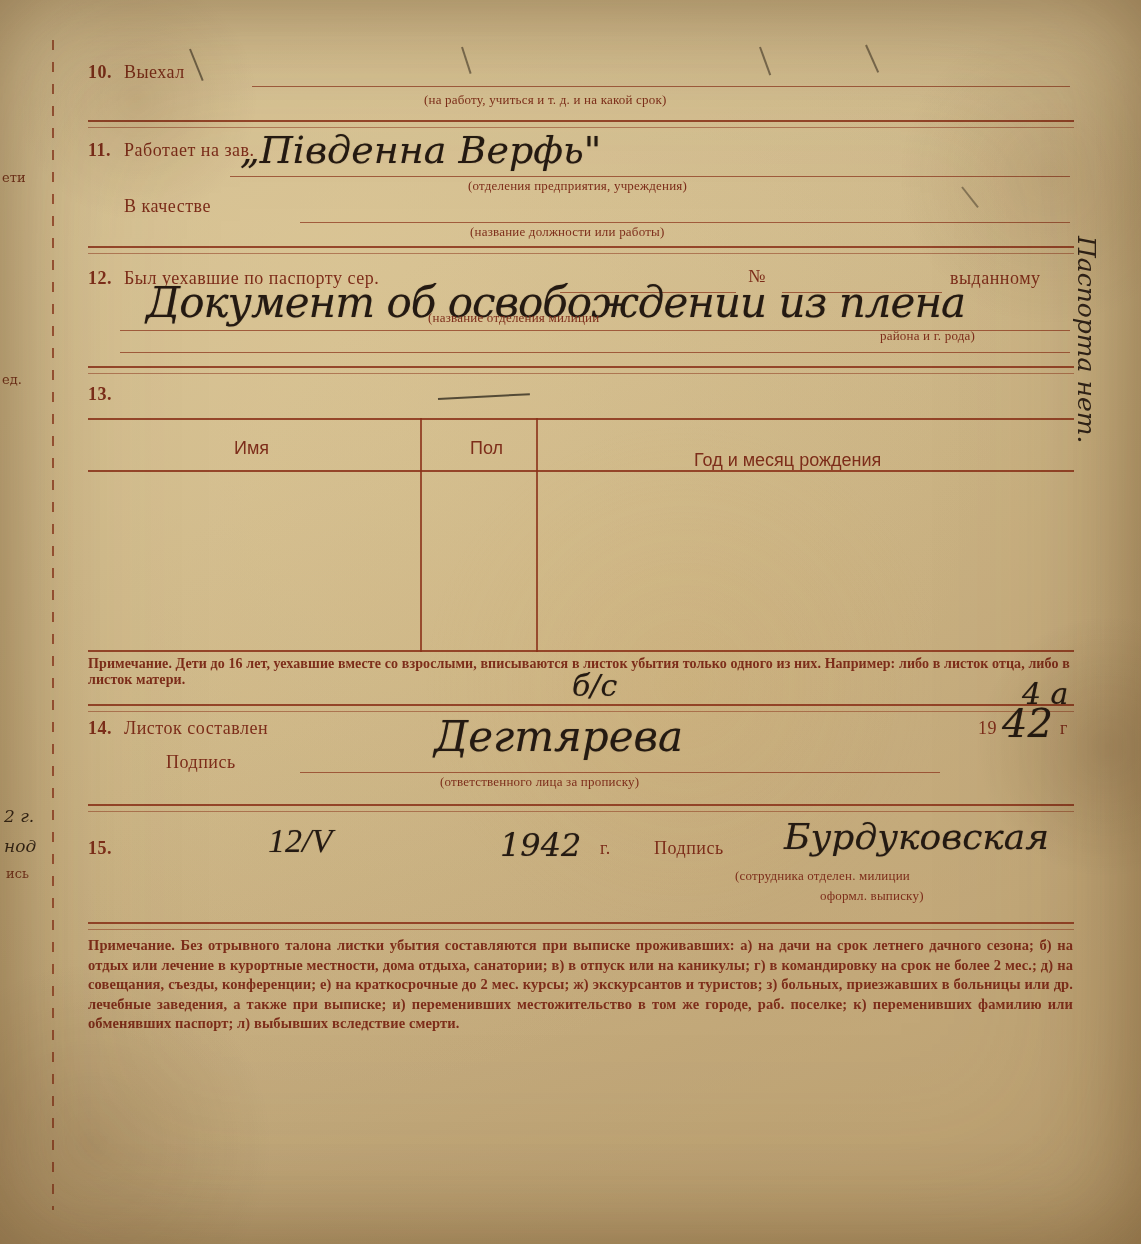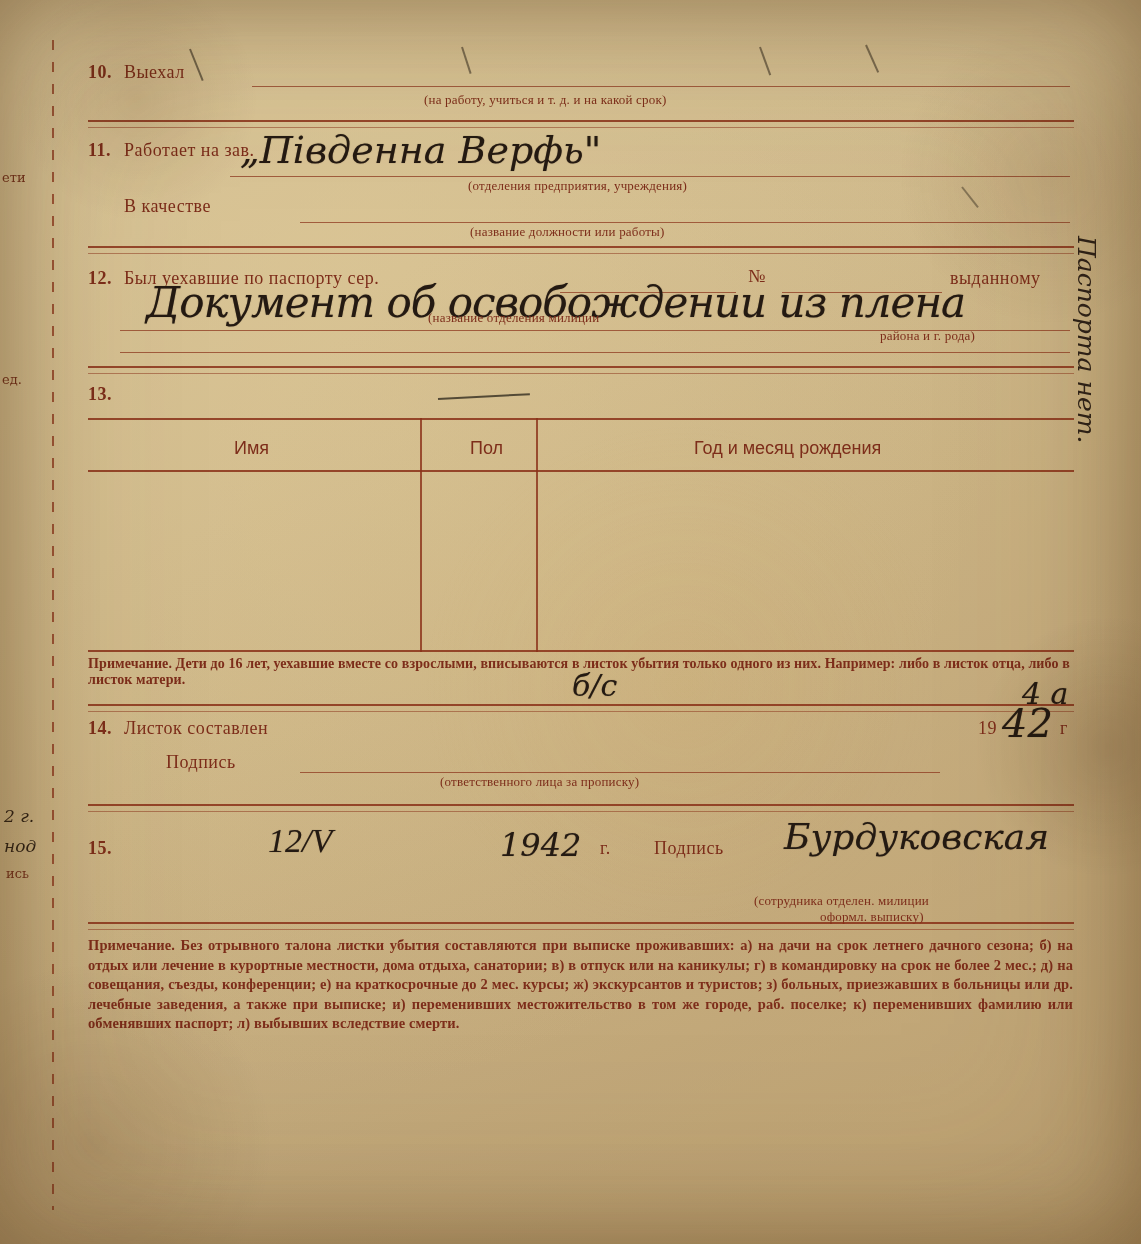--- a/index.html
+++ b/index.html
@@ -216,7 +216,7 @@
   <div class="rule" style="left:88px; top:418px; width:986px;"></div>
   <div class="tblhdr" style="left:234px; top:438px;">Имя</div>
   <div class="tblhdr" style="left:470px; top:438px;">Пол</div>
-  <div class="tblhdr" style="left:694px; top:438px;">Год и месяц рождения</div>
+  <div class="tblhdr" style="left:694px; top:450px;">Год и месяц рождения</div>
   <div class="rule" style="left:88px; top:470px; width:986px;"></div>
   <div class="vline" style="left:420px; top:418px; height:234px;"></div>
   <div class="vline" style="left:536px; top:418px; height:234px;"></div>

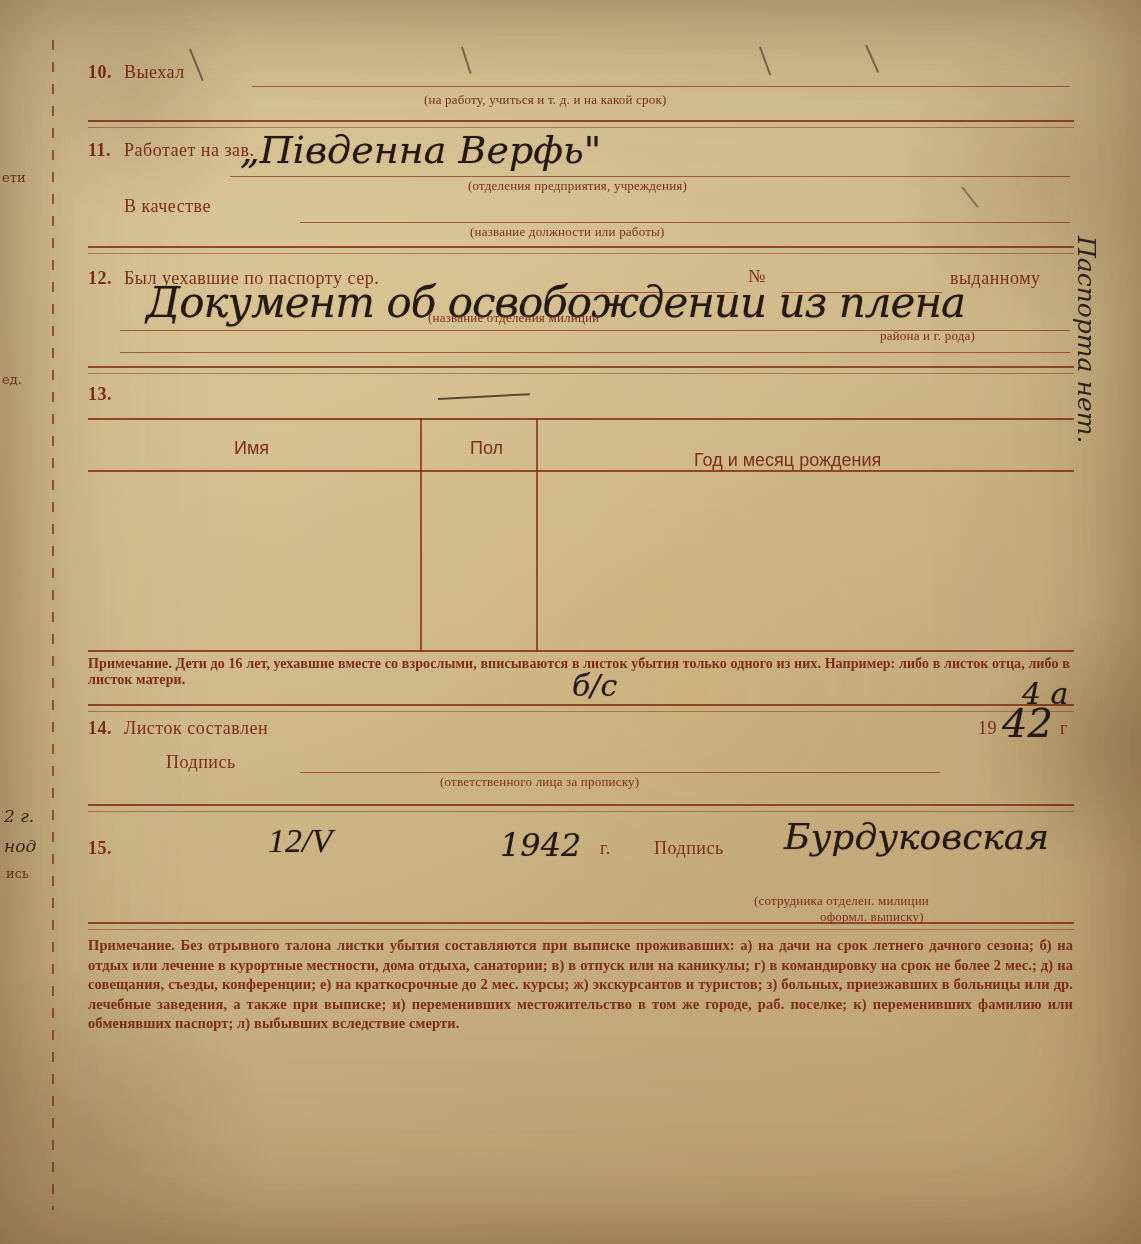--- a/index.html
+++ b/index.html
@@ -236,6 +236,7 @@
   <div class="lbl big" style="left:1060px; top:718px;">г</div>
 
   <div class="lbl big" style="left:166px; top:752px;">Подпись</div>
+  <div class="hand" style="left:434px; top:712px; font-size:42px;">Дегтярева</div>
   <div class="rule thin" style="left:300px; top:772px; width:640px;"></div>
   <div class="lbl small" style="left:440px; top:774px;">(ответственного лица за прописку)</div>
 

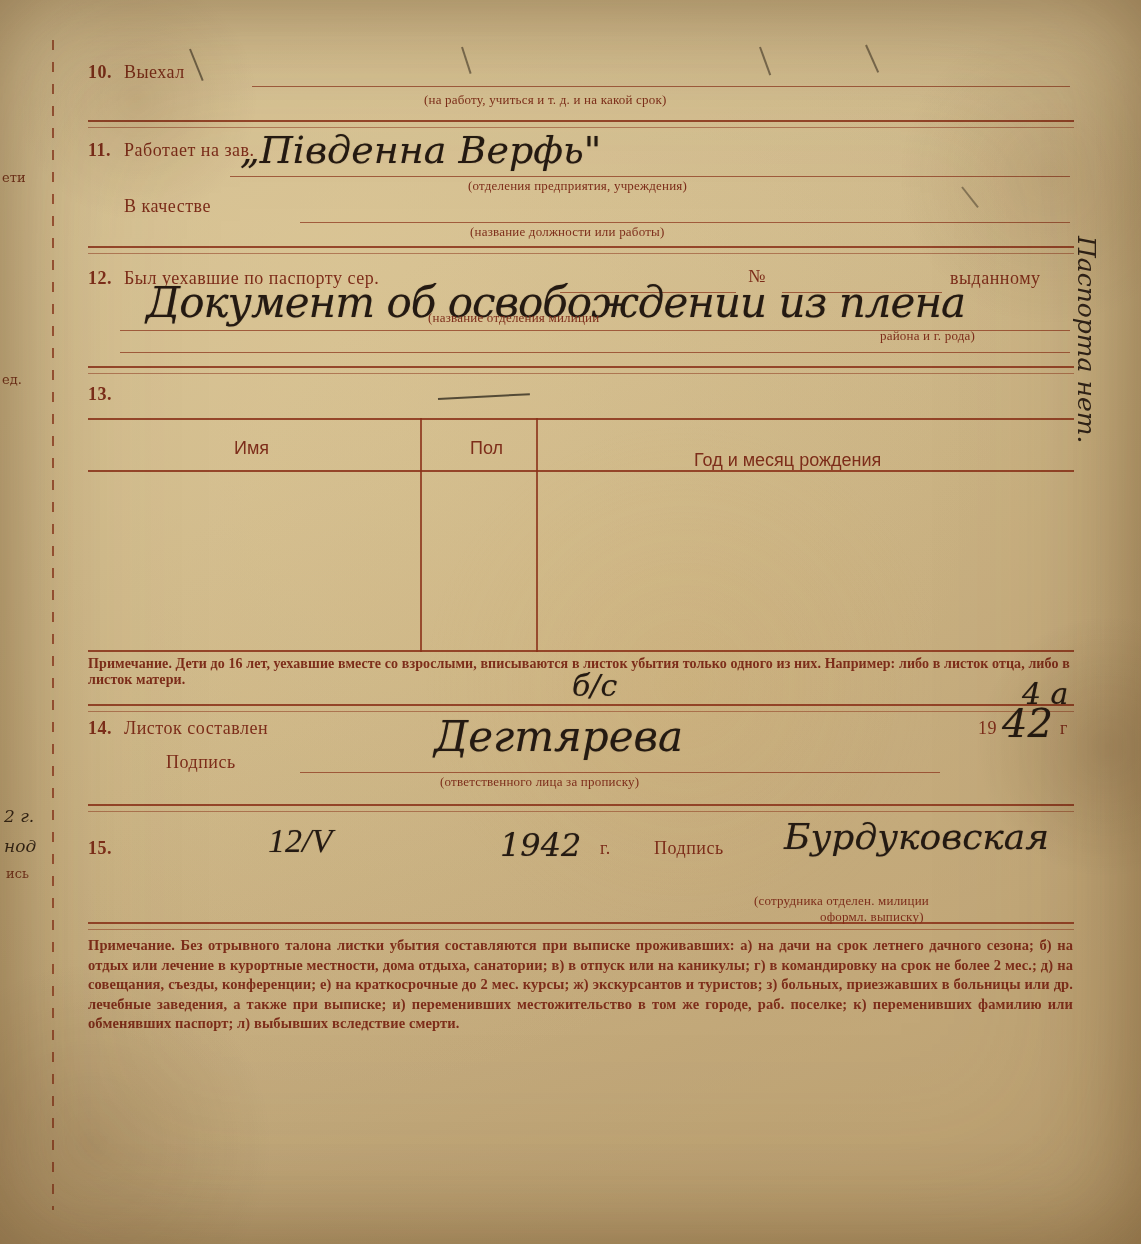--- a/index.html
+++ b/index.html
@@ -249,7 +249,7 @@
   <div class="lbl big" style="left:600px; top:838px;">г.</div>
   <div class="lbl big" style="left:654px; top:838px;">Подпись</div>
   <div class="hand" style="left:784px; top:816px; font-size:36px;">Бурдуковская</div>
-  <div class="lbl small" style="left:754px; top:868px;margin-top:25px;">(сотрудника отделен. милиции</div>
+  <div class="lbl small" style="left:735px; top:868px;">(сотрудника отделен. милиции</div>
   <div class="lbl small" style="left:820px; top:909px;">оформл. выписку)</div>
 
   <div class="rule" style="left:88px; top:922px; width:986px;"></div>

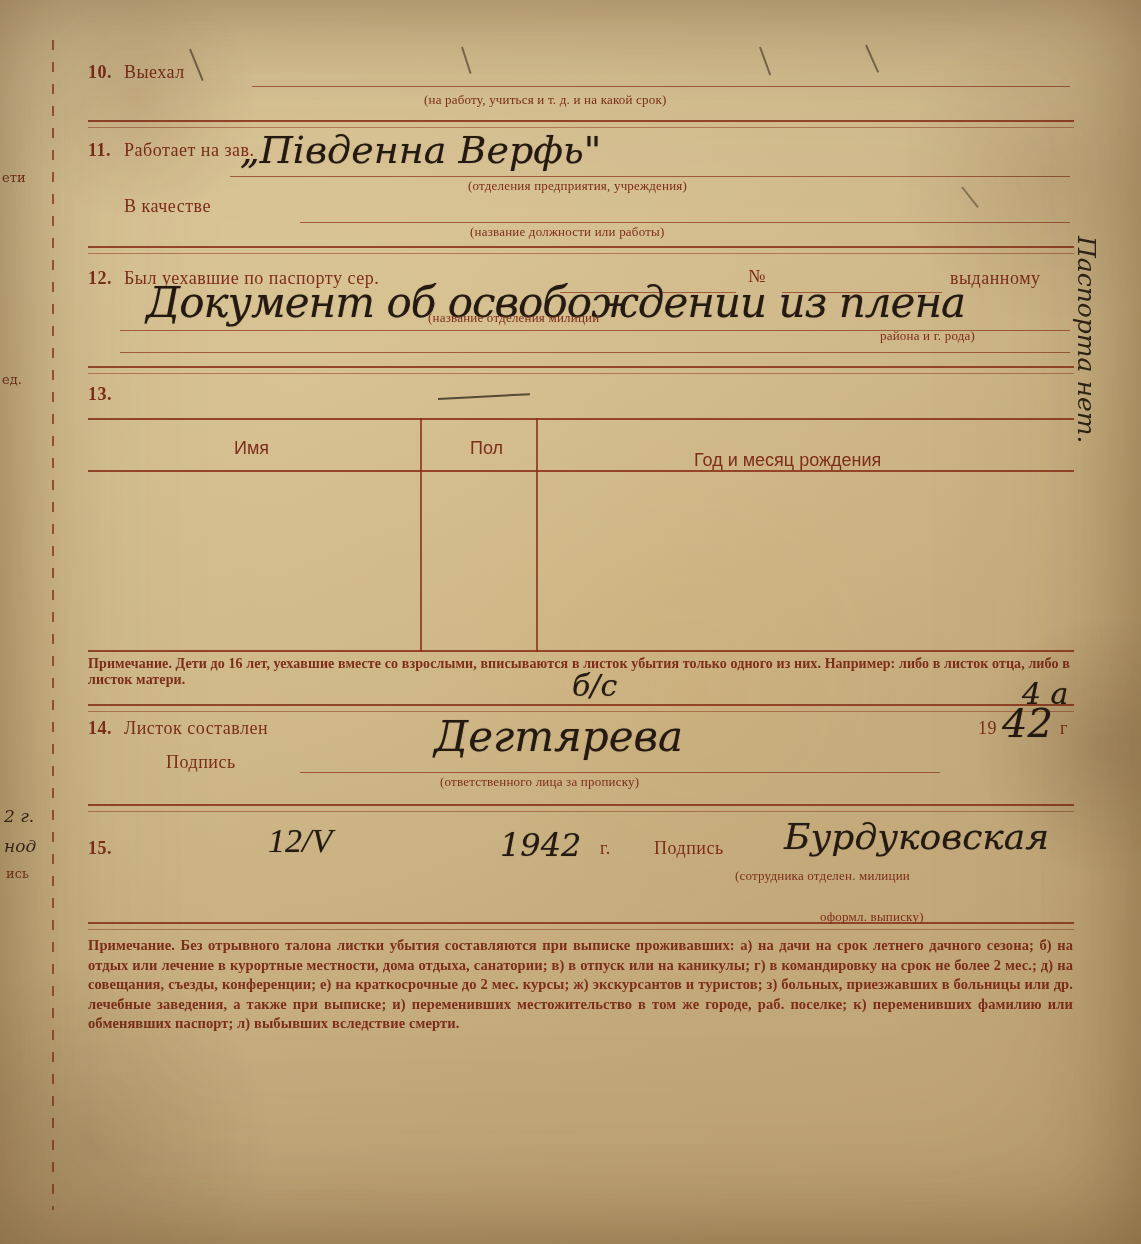--- a/index.html
+++ b/index.html
@@ -250,7 +250,7 @@
   <div class="lbl big" style="left:654px; top:838px;">Подпись</div>
   <div class="hand" style="left:784px; top:816px; font-size:36px;">Бурдуковская</div>
   <div class="lbl small" style="left:735px; top:868px;">(сотрудника отделен. милиции</div>
-  <div class="lbl small" style="left:820px; top:909px;">оформл. выписку)</div>
+  <div class="lbl small" style="left:820px; top:888px;">оформл. выписку)</div>
 
   <div class="rule" style="left:88px; top:922px; width:986px;"></div>
   <div class="rule" style="left:88px; top:929px; width:986px; height:1px; opacity:.5;"></div>

